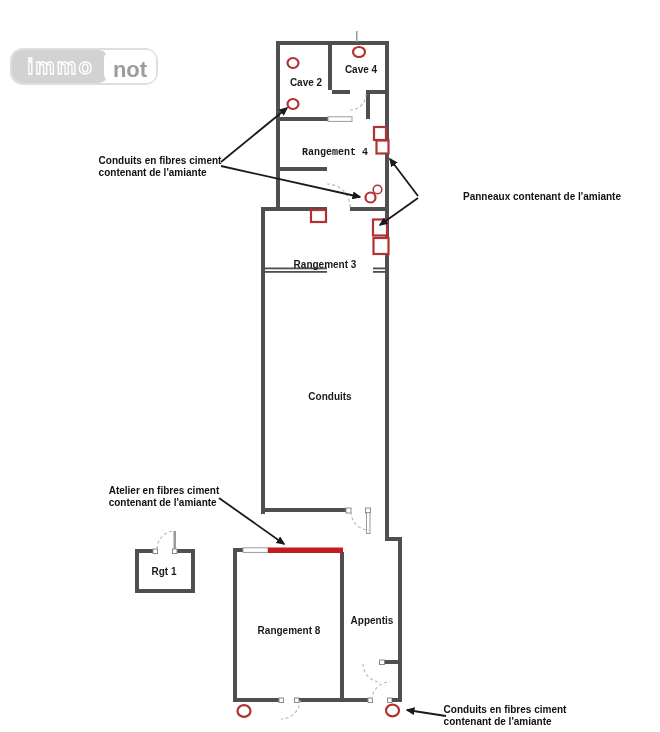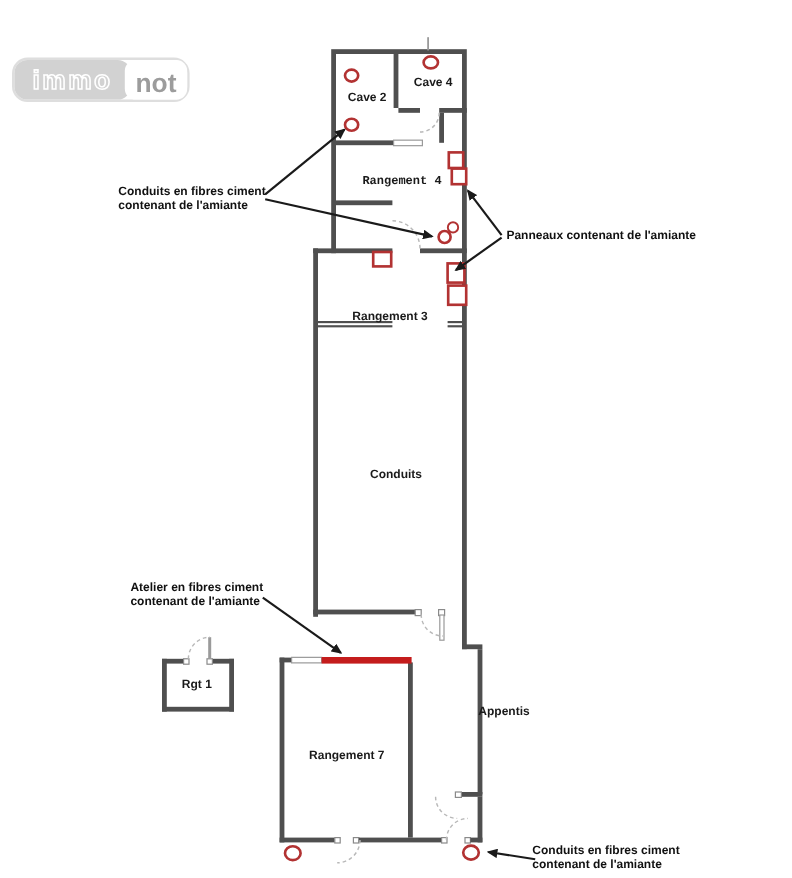--- a/index.html
+++ b/index.html
@@ -25,7 +25,7 @@
        font-size:10px;white-space:nowrap;}
   .ann{position:absolute;transform:translate(-50%,-50%);color:#111;font-weight:bold;
        font-size:10px;line-height:11.5px;text-align:left;white-space:nowrap;}
-  .ann.left-anchor{transform:translate(0,-50%);text-align:center;}
+  .ann.left-anchor{transform:translate(0,-50%);text-align:center;margin-left:41px;}
 
   
   #logo{position:absolute;left:10px;top:12px;width:148px;height:37px;border:2px solid var(--logo_border,#dedede);

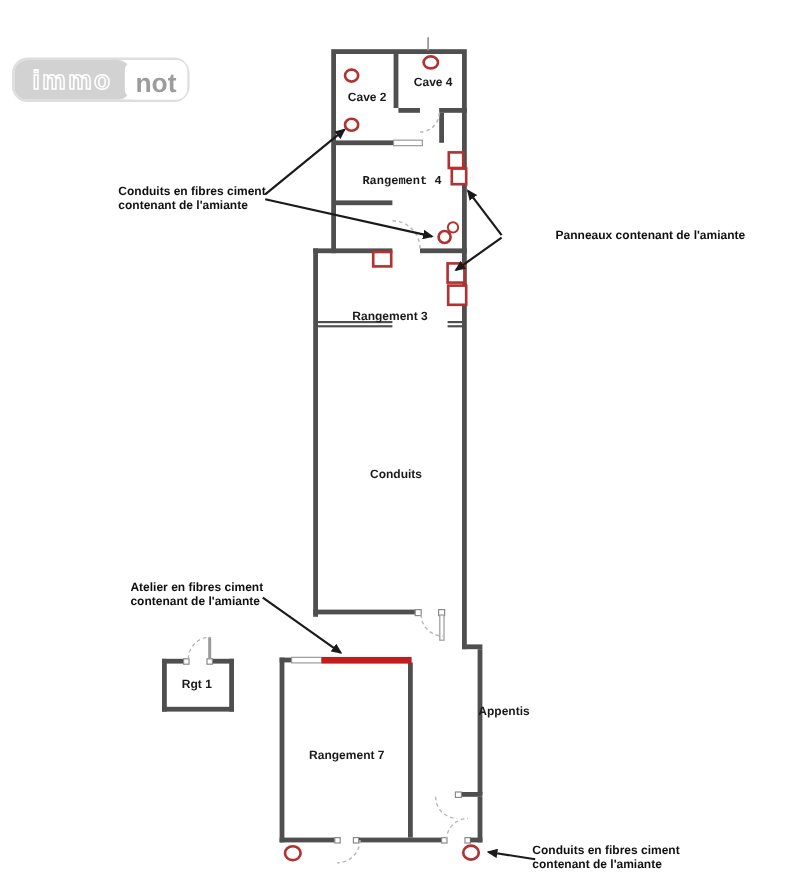--- a/index.html
+++ b/index.html
@@ -155,7 +155,7 @@
   <div class="lbl" style="left:330px;top:396px;">Conduits</div>
   <div class="lbl" style="left:164px;top:571px;">Rgt 1</div>
   <div class="lbl" style="left:289px;top:630px;">Rangement 7</div>
-  <div class="lbl" style="left:372px;top:593px;margin-left:48px;">Appentis</div>
+  <div class="lbl" style="left:372px;top:620px;">Appentis</div>
 
   <div class="ann" style="left:160px;top:166px;">
     <div>Conduits en fibres ciment</div>

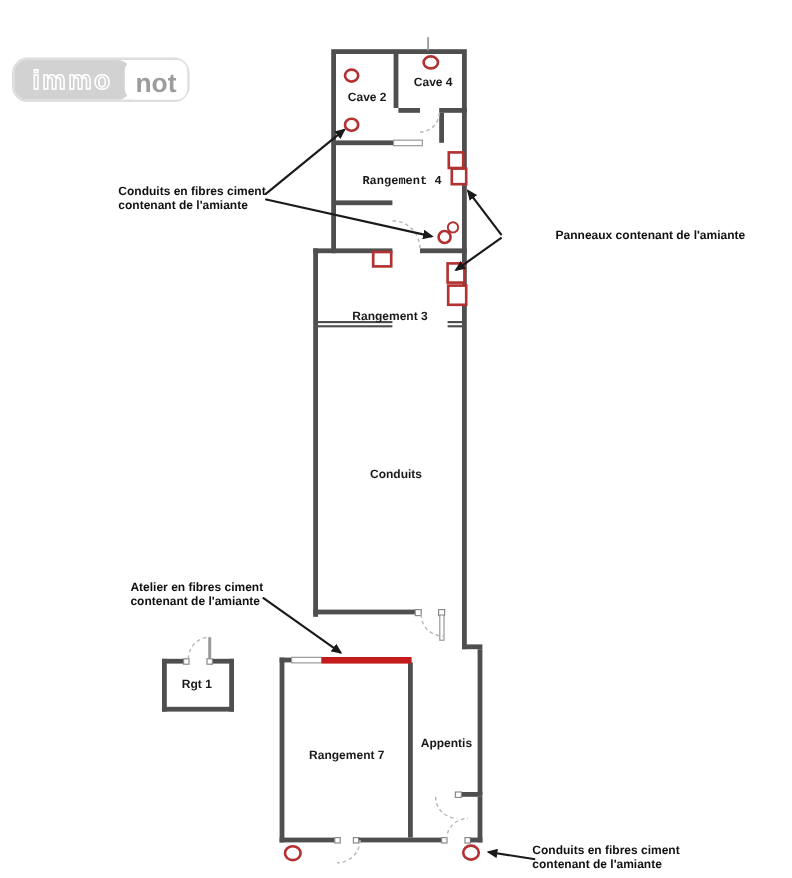--- a/index.html
+++ b/index.html
@@ -154,7 +154,7 @@
   <div class="lbl" style="left:325px;top:243px;margin-top:21px;">Rangement 3</div>
   <div class="lbl" style="left:330px;top:396px;">Conduits</div>
   <div class="lbl" style="left:164px;top:571px;">Rgt 1</div>
-  <div class="lbl" style="left:289px;top:630px;">Rangement 7</div>
+  <div class="lbl" style="left:289px;top:630px;">Rangement 8</div>
   <div class="lbl" style="left:372px;top:620px;">Appentis</div>
 
   <div class="ann" style="left:160px;top:166px;">

